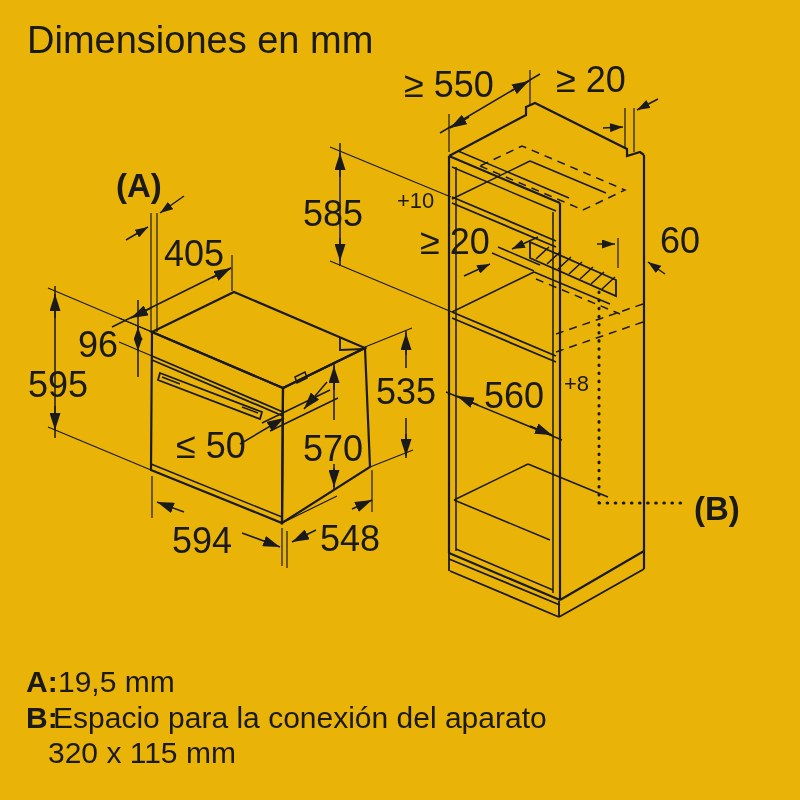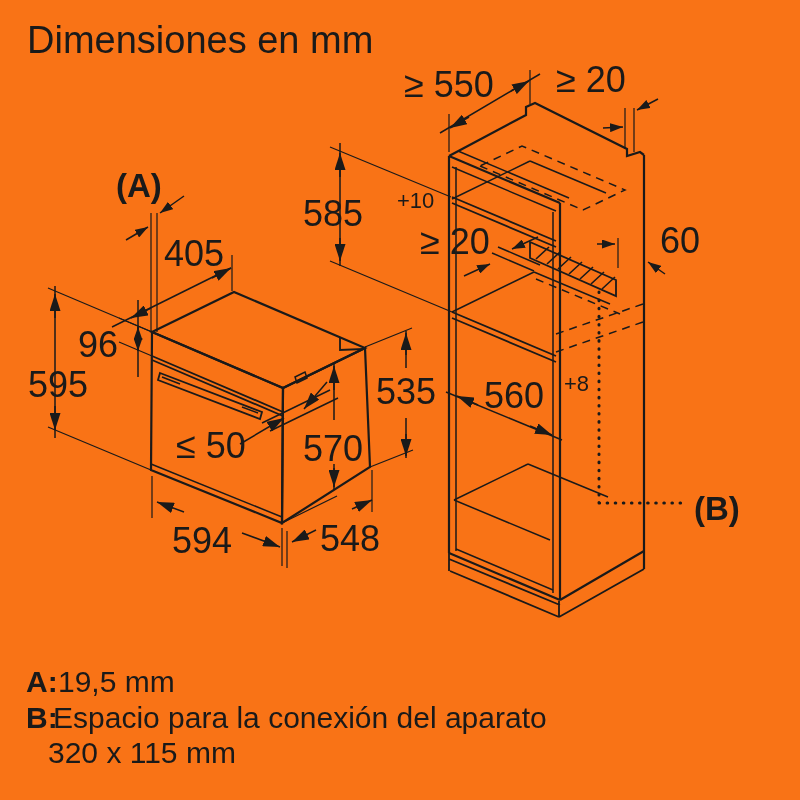--- a/index.html
+++ b/index.html
@@ -3,7 +3,7 @@
 <meta charset="utf-8">
 <style>
   html,body{margin:0;padding:0;background:#ffffff;}
-  .page{position:relative;width:800px;height:800px;background:#f97316;overflow:hidden;}
+  .page{position:relative;width:800px;height:800px;background:#eab308;overflow:hidden;}
   svg{display:block;}
   path,line{stroke:#1a1a1a;fill:none;stroke-linejoin:miter;stroke-linecap:butt;}
   .o22{stroke-width:2.2;}

